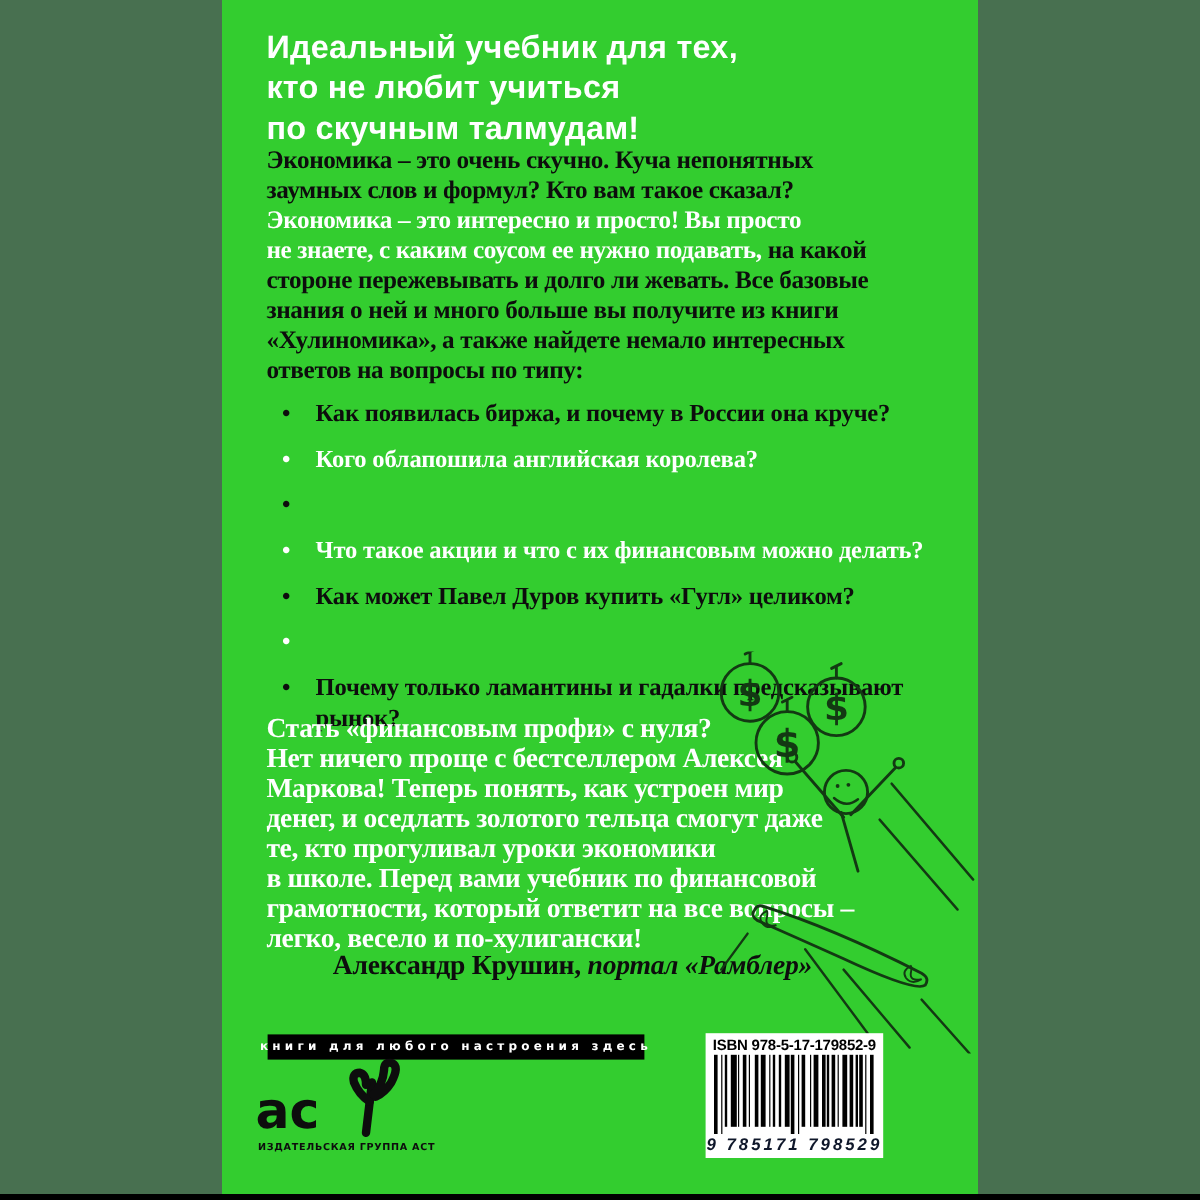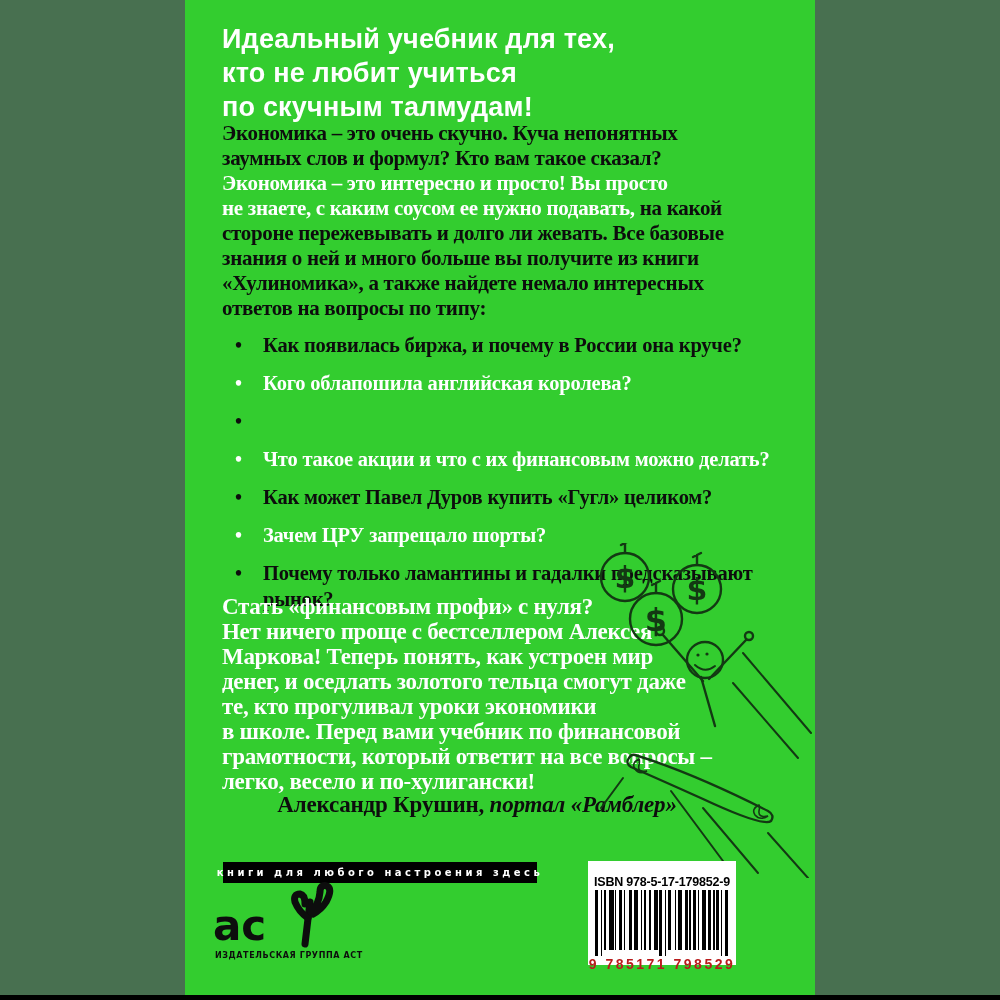--- a/index.html
+++ b/index.html
@@ -143,7 +143,6 @@
       </li>
       <li class="c-white">
         <span class="marker">•</span>
-        <span class="btxt">Зачем ЦРУ запрещало шорты?</span>
       </li>
       <li class="c-ink">
         <span class="marker">•</span>

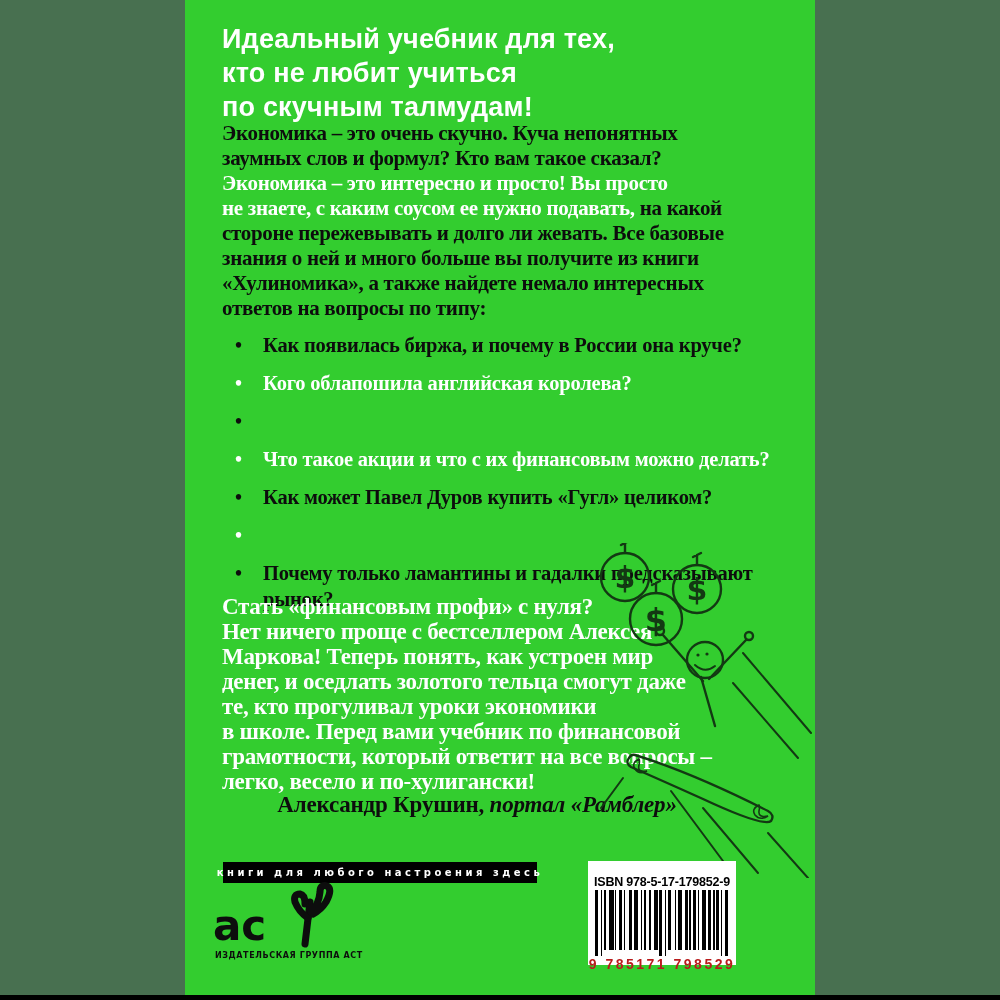--- a/index.html
+++ b/index.html
@@ -98,7 +98,7 @@
   }
   .isbn-label{
     font-family:"Liberation Sans",sans-serif;font-size:12.5px;font-weight:bold;
-    color:#000;margin-top:14px;letter-spacing:-.2px;white-space:nowrap;
+    color:#000;margin-top:3px;letter-spacing:-.2px;white-space:nowrap;
   }
   .bars{
     display:flex;align-items:flex-start;height:66px;margin-top:1px;width:134px;

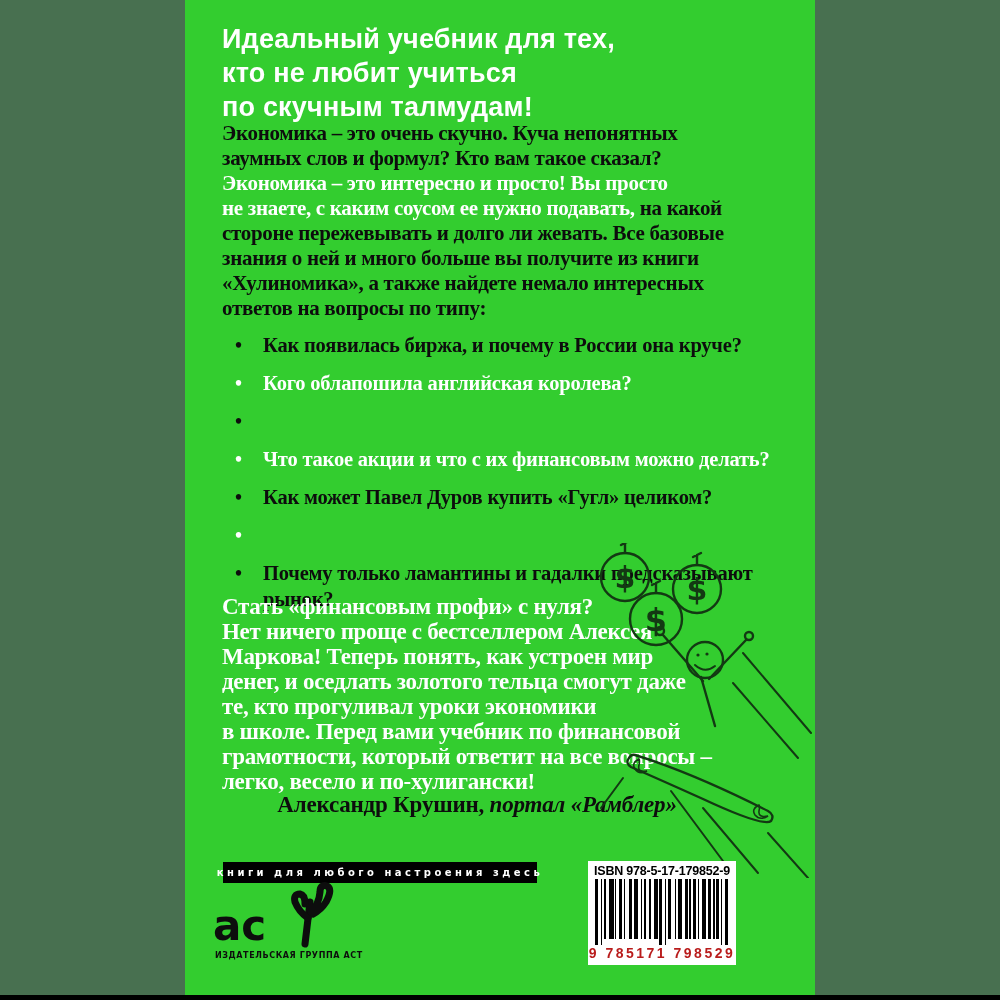--- a/index.html
+++ b/index.html
@@ -107,7 +107,7 @@
   .bars i.g{height:66px;}
   .barcode-digits{
     font-family:"Liberation Sans",sans-serif;font-size:14px;font-weight:bold;
-    color:#b91c1c;letter-spacing:2.5px;margin-top:0px;white-space:nowrap;
+    color:#0f172a;letter-spacing:2.5px;margin-top:0px;white-space:nowrap;font-style:italic;
   }
 </style>
 </head>

